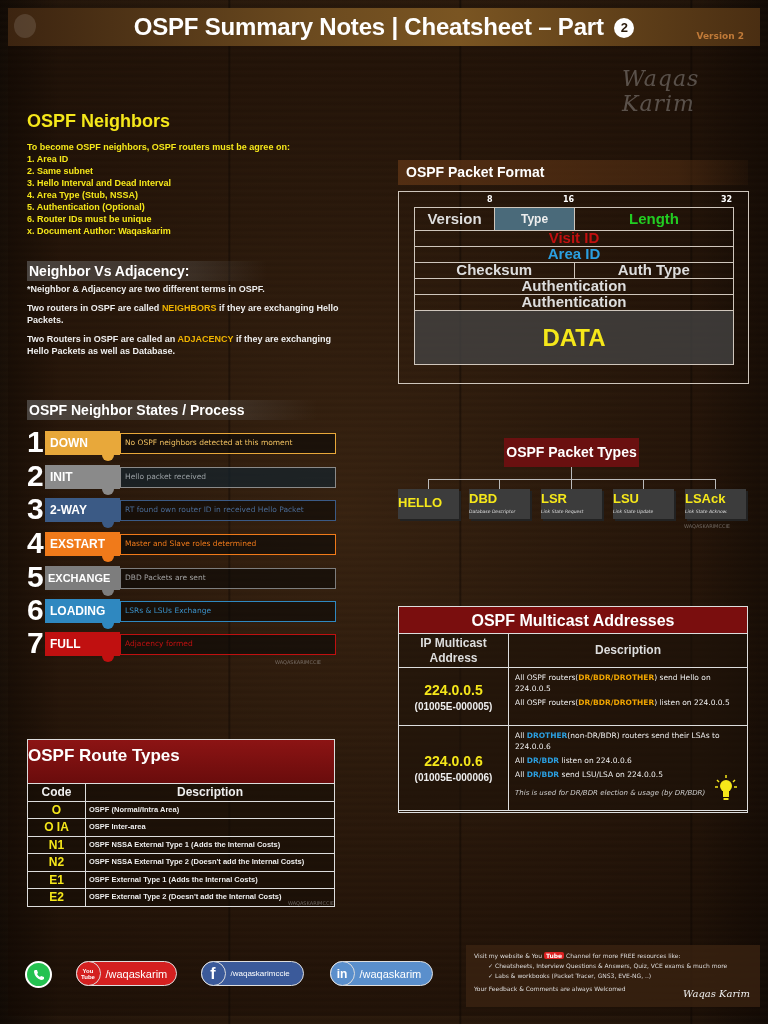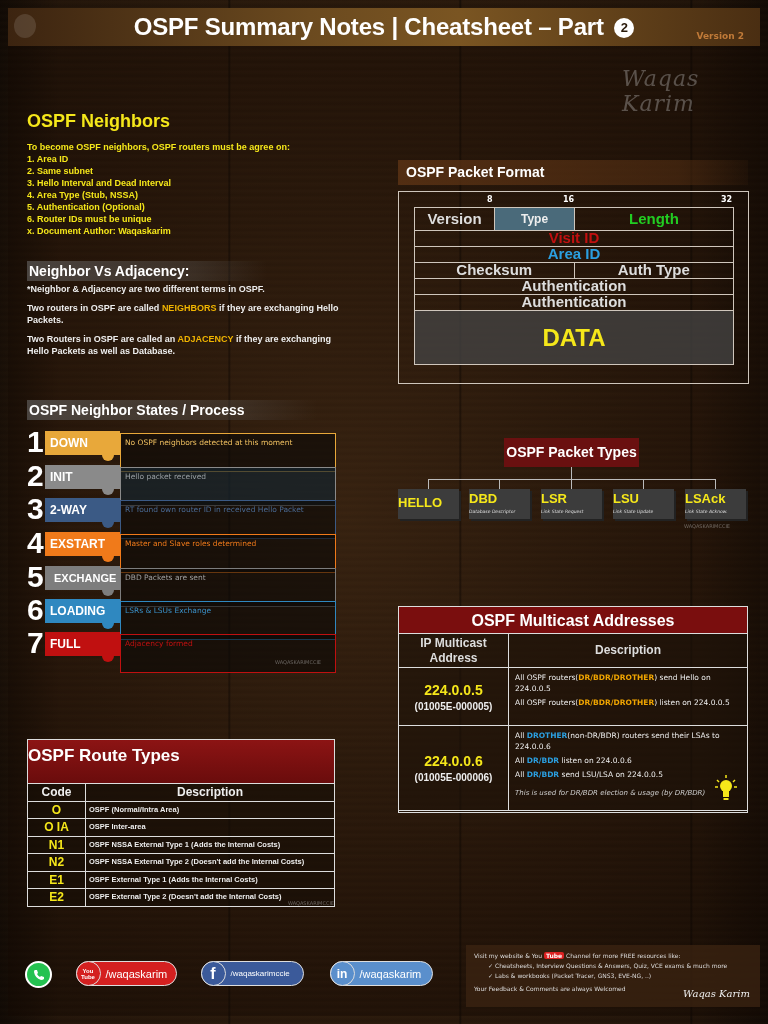--- a/index.html
+++ b/index.html
@@ -37,7 +37,7 @@
 .state .num{position:absolute;left:0;top:-5px;width:20px;font-family:"Liberation Sans",sans-serif;font-weight:bold;font-size:30px;color:#fff;line-height:32px}
 .state .tag{position:absolute;left:18px;top:0;width:75px;height:24px;font-family:"Liberation Sans",sans-serif;font-weight:bold;font-size:12px;color:#fff;line-height:24px;padding-left:5px}
 .state .tag:after{content:"";position:absolute;right:6px;bottom:-6px;width:12px;height:6px;background:inherit;border-radius:0 0 6px 6px}
-.state .desc{position:absolute;left:93px;top:2px;width:216px;height:39px;border:1.5px solid;background:rgba(10,8,6,.6);font-size:7.5px;line-height:18px;padding-left:4px;white-space:nowrap;overflow:hidden}
+.state .desc{position:absolute;left:93px;top:2px;width:216px;height:21px;border:1.5px solid;background:rgba(10,8,6,.6);font-size:7.5px;line-height:18px;padding-left:4px;white-space:nowrap;overflow:hidden}
 .wm-small{position:absolute;font-size:5px;color:rgba(200,200,200,.45)}
 
 

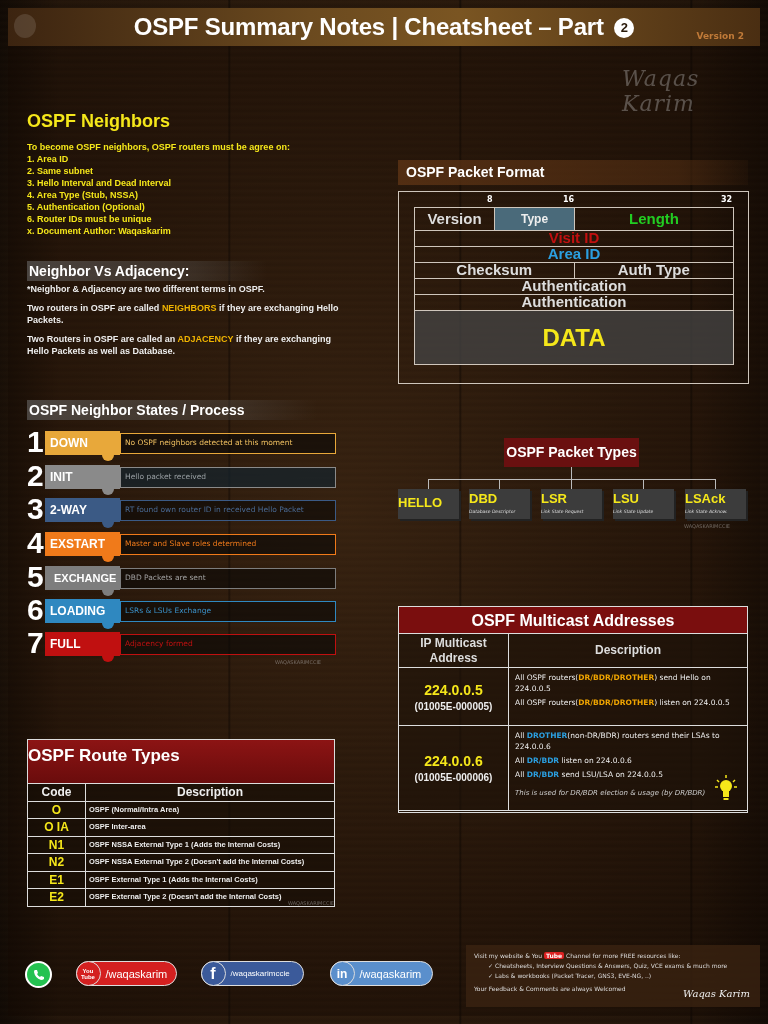--- a/index.html
+++ b/index.html
@@ -149,7 +149,7 @@
 </div>
 <div class="state" style="top:566px">
   <div class="num">5</div>
-  <div class="tag" style="background:#7d7d7d;font-size:11px;padding-left:9px">EXCHANGE</div>
+  <div class="tag" style="background:#7d7d7d;font-size:11px;padding-left:3px">EXCHANGE</div>
   <div class="desc" style="border-color:#7d7d7d;color:#a0a0a0">DBD Packets are sent</div>
 </div>
 <div class="state" style="top:599px">

